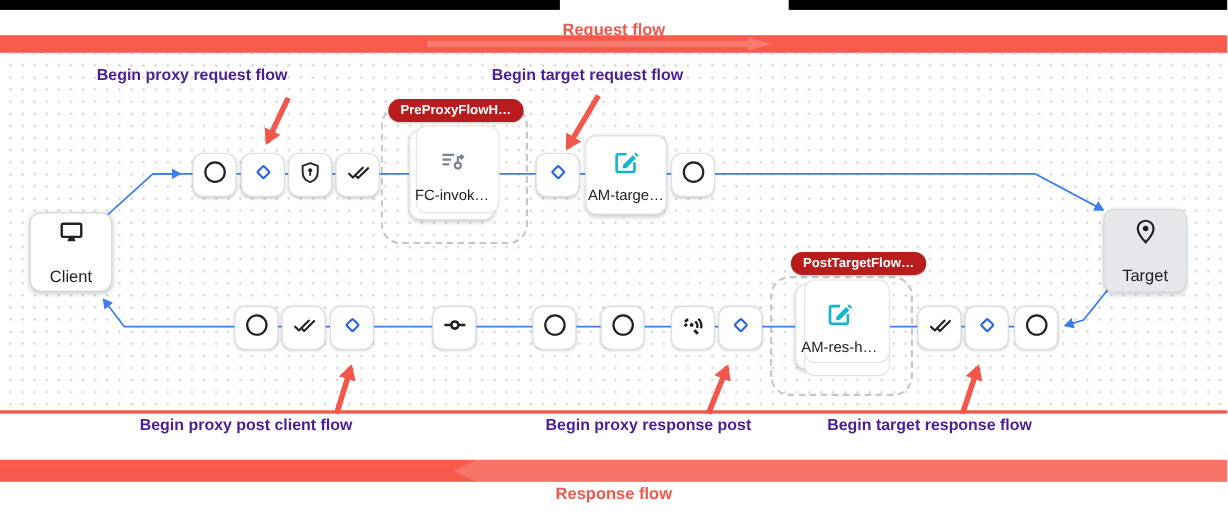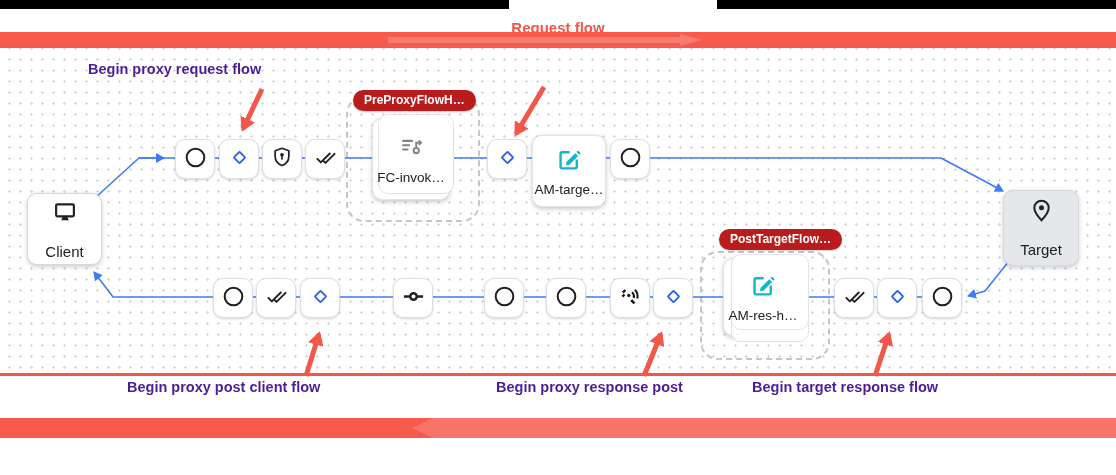--- a/index.html
+++ b/index.html
@@ -255,6 +255,7 @@
   </svg>
 
   <div class="ann-label" style="left:88px;top:61px;">Begin proxy request flow</div>
+  <div class="ann-label" style="left:447px;top:61px;">Begin target request flow</div>
   <div class="ann-label" style="left:127px;top:379px;">Begin proxy post client flow</div>
   <div class="ann-label" style="left:496px;top:379px;">Begin proxy response post</div>
   <div class="ann-label" style="left:752px;top:379px;">Begin target response flow</div>

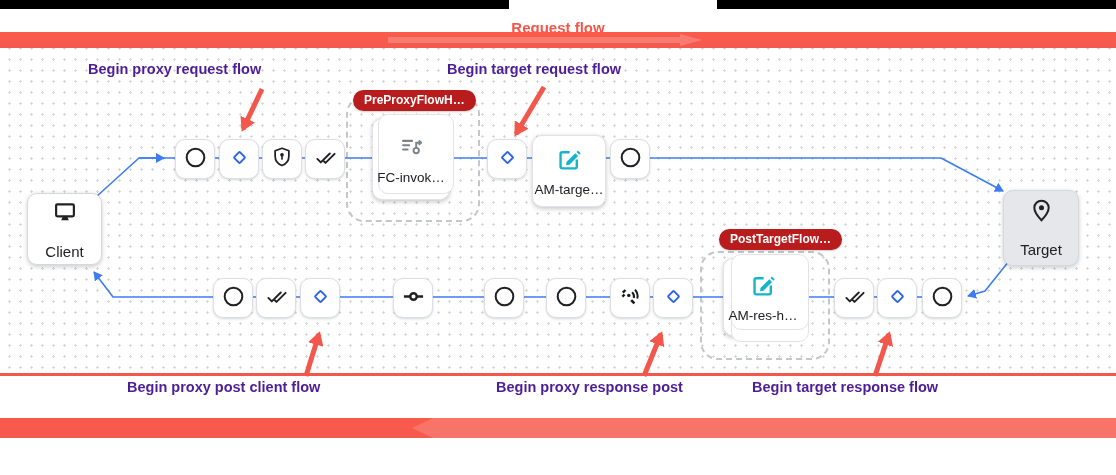--- a/index.html
+++ b/index.html
@@ -152,7 +152,7 @@
         </svg></span>
   </div>
 
-  <div class="card" style="left:532px;top:123px;width:72px;height:70px;margin-top:12px;">
+  <div class="card" style="left:532px;top:123px;width:72px;height:70px;">
     <span>
       <svg viewBox="0 0 24 24" width="26" height="26">
           <path d="M19.2 12.4 V19 a1.6 1.6 0 0 1 -1.6 1.6 H5.8 A1.6 1.6 0 0 1 4.2 19 V7.4 A1.6 1.6 0 0 1 5.8 5.8 h6.8" fill="none" stroke="#12b5cb" stroke-width="2.2"></path>

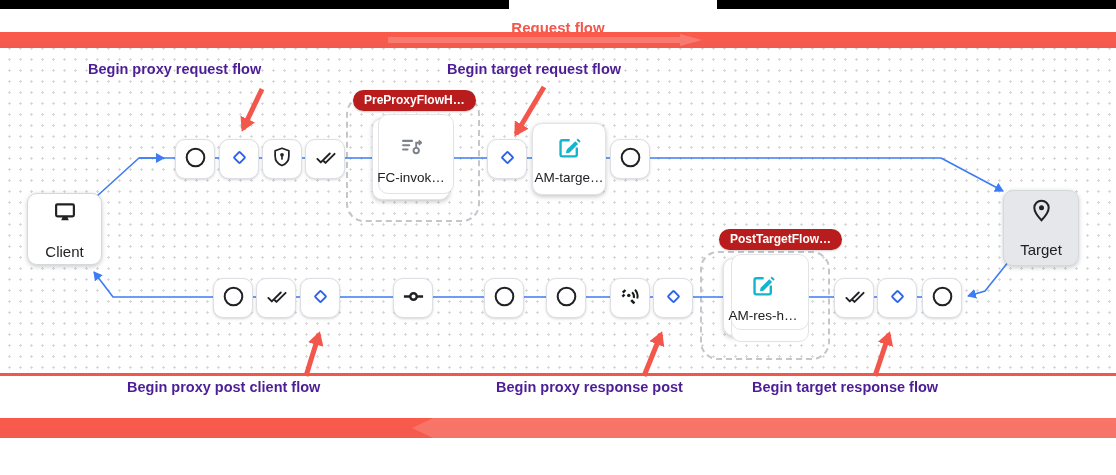--- a/index.html
+++ b/index.html
@@ -263,6 +263,7 @@
   <div class="thin-red-line"></div>
   <div class="flowbar bottom"></div>
   <div class="arrow-left-overlay"></div>
+  <div class="flow-title" style="top:441px;">Response flow</div>
 
 </div>
 

